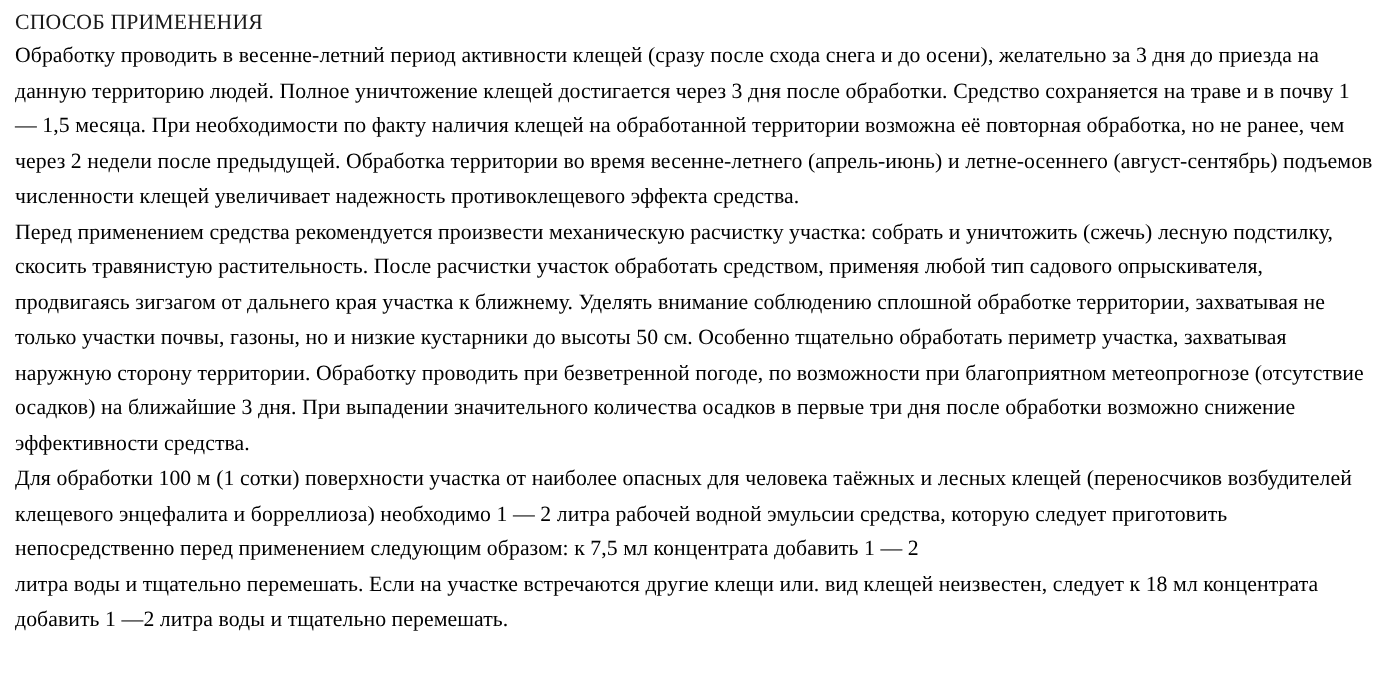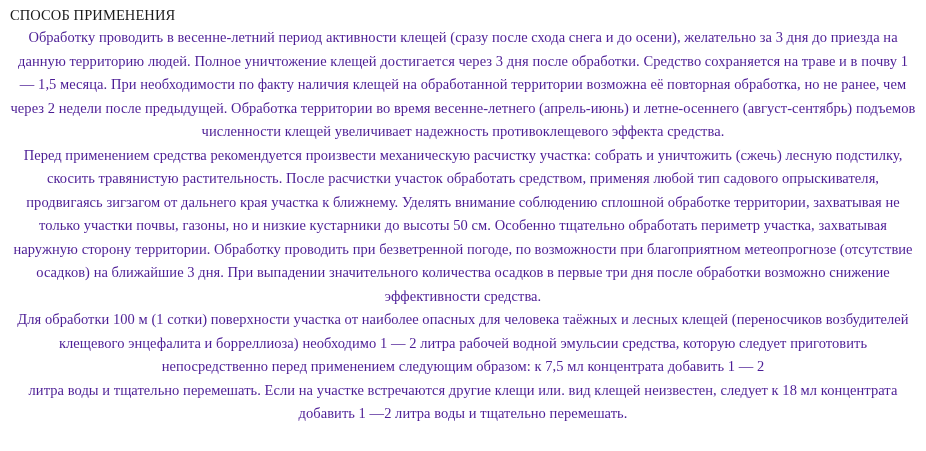--- a/index.html
+++ b/index.html
@@ -32,8 +32,8 @@
   .para {
     font-size: 14.5px;
     line-height: 23.5px;
-    color: #4c1d95;
-    text-align: center;
+    color: #000000;
+    text-align: left;
     margin: 0;
     letter-spacing: 0.05px;
   }

